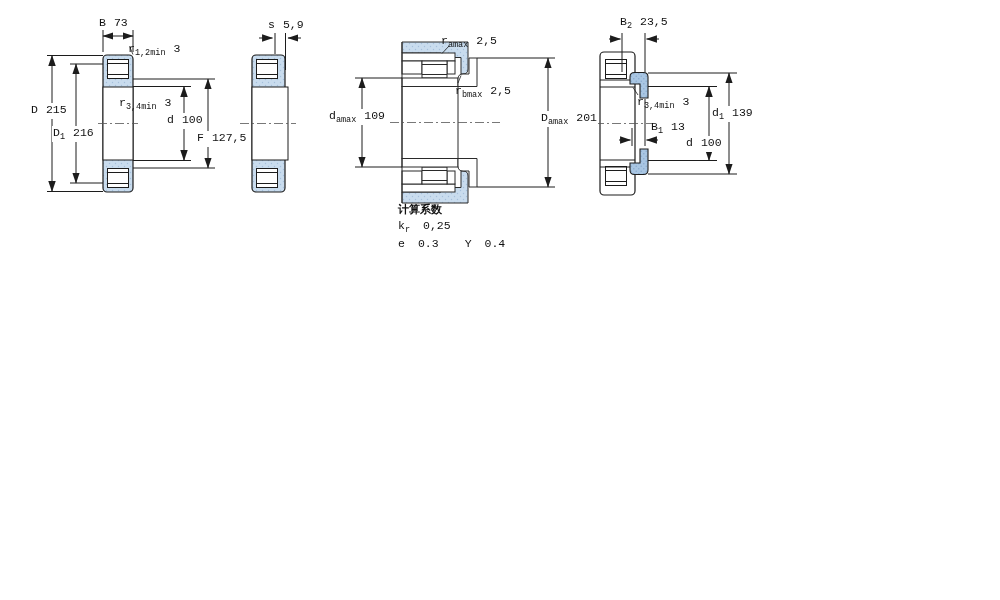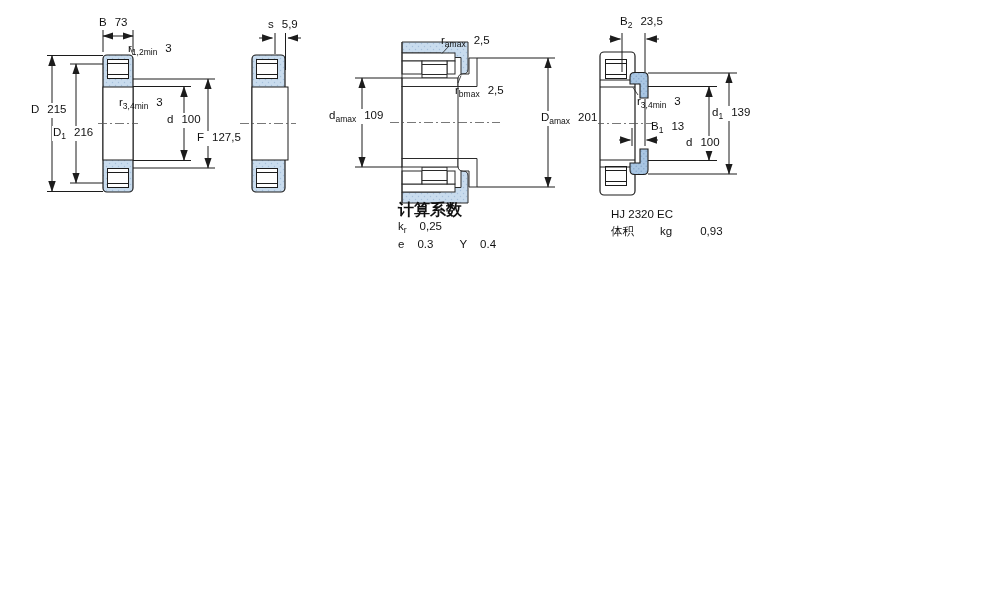--- a/index.html
+++ b/index.html
@@ -4,7 +4,7 @@
 <style>
   html,body{margin:0;padding:0;background:#fff;}
   .canvas{position:relative;width:1000px;height:600px;background:#ffffff;overflow:hidden;
-          font-family:Liberation Sans, sans-serif;color:#111;}
+          font-family:Liberation Mono, monospace;color:#111;}
   .art{position:absolute;left:0;top:0;}
   .lbl{position:absolute;font-size:11.5px;line-height:13px;background:#fff;padding:0 1px;
        white-space:nowrap;color:#111;}

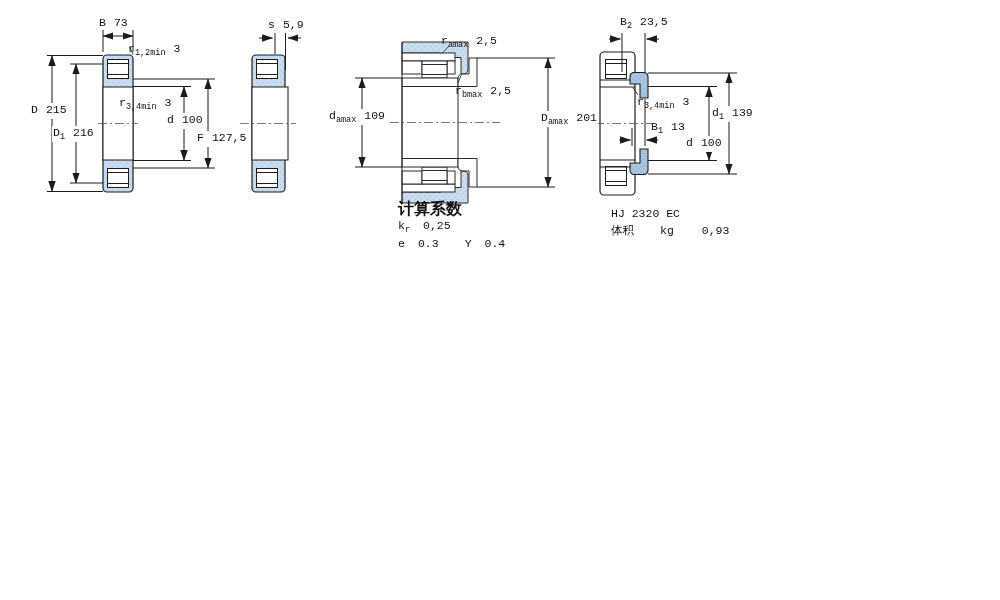--- a/index.html
+++ b/index.html
@@ -12,7 +12,7 @@
   .lbl sub{font-size:8.5px;line-height:1;}
   .lbl .v{margin-left:8px;}
   .txtblock{position:absolute;font-size:11.5px;line-height:14px;color:#111;white-space:nowrap;}
-  .tb-title{font-weight:bold;font-size:16px;margin-bottom:2px;}
+  .tb-title{font-weight:bold;font-size:11px;margin-bottom:2px;}
   .tb-line sub{font-size:8.5px;}
   .tb-line .v{margin-left:13px;}
   .ysp{margin-left:26px;}

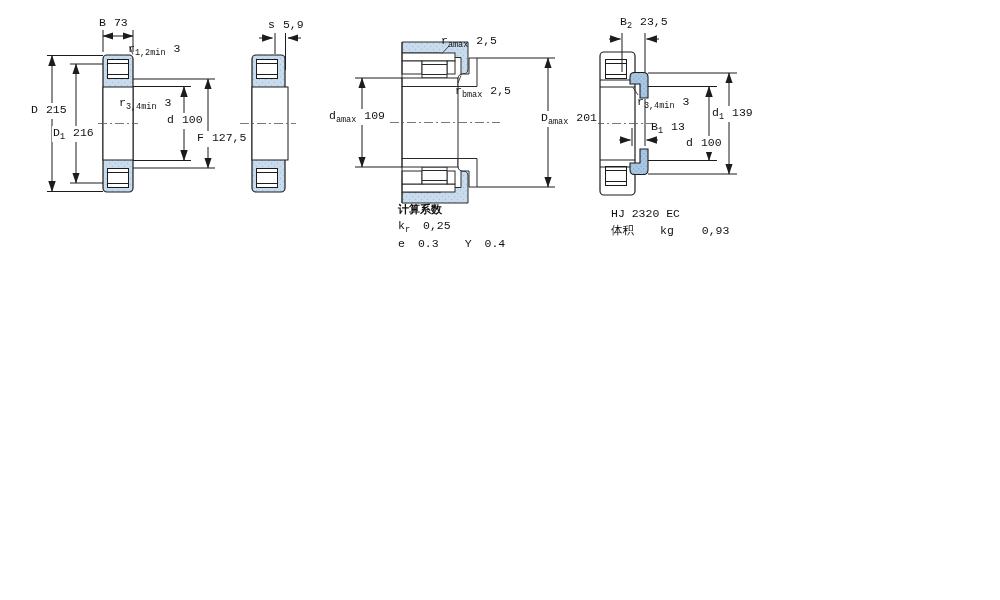--- a/index.html
+++ b/index.html
@@ -185,10 +185,6 @@
     <div class="tb-line"><span>e</span><span class="v">0.3</span><span class="ysp">Y</span><span class="v">0.4</span></div>
   </div>
 
-  <div class="txtblock" style="left:611px;top:207px">
-    <div class="tb-line">HJ 2320 EC</div>
-    <div class="tb-line" style="margin-top:3px"><span>体积</span><span class="kg">kg</span><span class="mv">0,93</span></div>
-  </div>
 
 </div>
 

